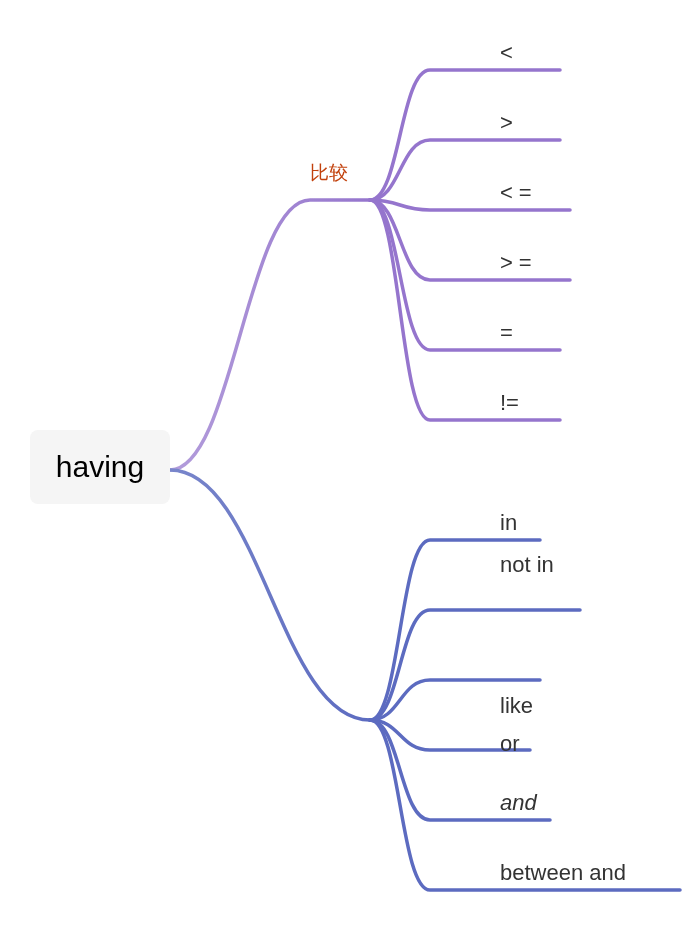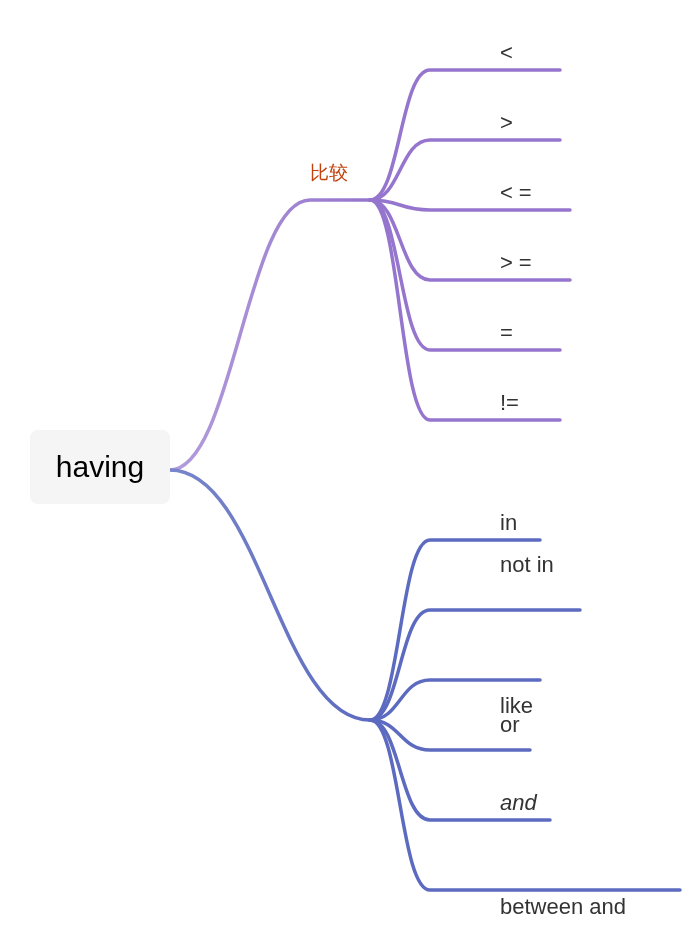--- a/index.html
+++ b/index.html
@@ -83,7 +83,7 @@
     <div class="label leaf-label" style="left: 500px; top: 510px;"><span>in</span></div>
     <div class="label leaf-label" style="left: 500px; top: 552px;"><span>not  in</span></div>
     <div class="label leaf-label" style="left: 500px; top: 650px; margin-top: 43px;"><span>like</span></div>
-    <div class="label leaf-label" style="left: 500px; top: 712px;"><span>or</span></div>
+    <div class="label leaf-label" style="left: 500px; top: 731px;"><span>or</span></div>
     <div class="label leaf-label" style="left: 500px; top: 790px; font-style: italic;"><span>and</span></div>
     <div class="label leaf-label" style="left: 500px; top: 894px;"><span>between  and</span></div>
   </div>

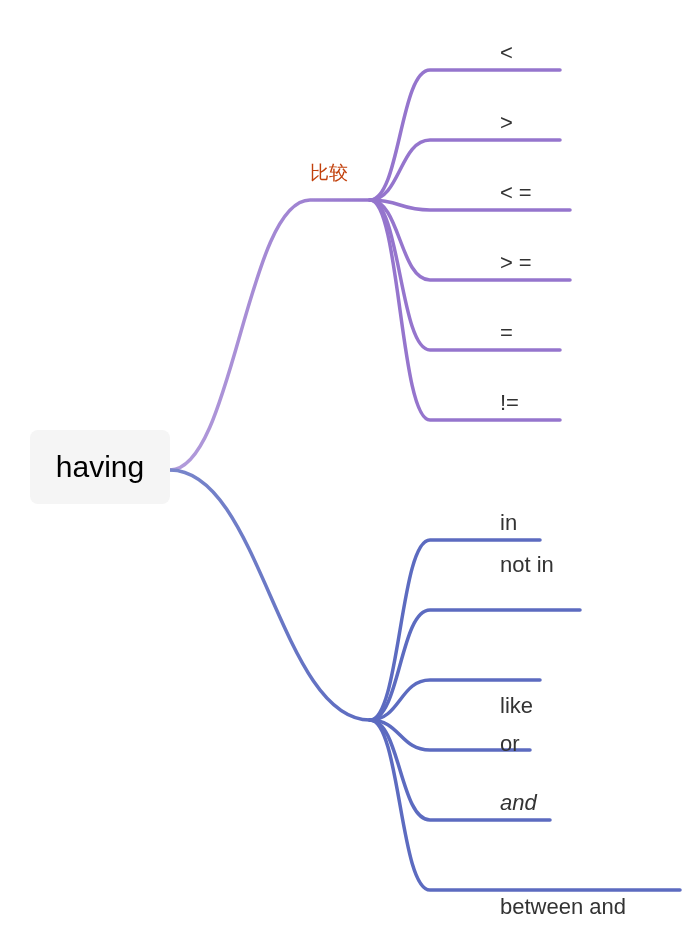--- a/index.html
+++ b/index.html
@@ -85,7 +85,7 @@
     <div class="label leaf-label" style="left: 500px; top: 650px; margin-top: 43px;"><span>like</span></div>
     <div class="label leaf-label" style="left: 500px; top: 731px;"><span>or</span></div>
     <div class="label leaf-label" style="left: 500px; top: 790px; font-style: italic;"><span>and</span></div>
-    <div class="label leaf-label" style="left: 500px; top: 894px;"><span>between  and</span></div>
+    <div class="label leaf-label" style="left: 500px; top: 860px;"><span>between  and</span></div>
   </div>
 
 </body></html>

